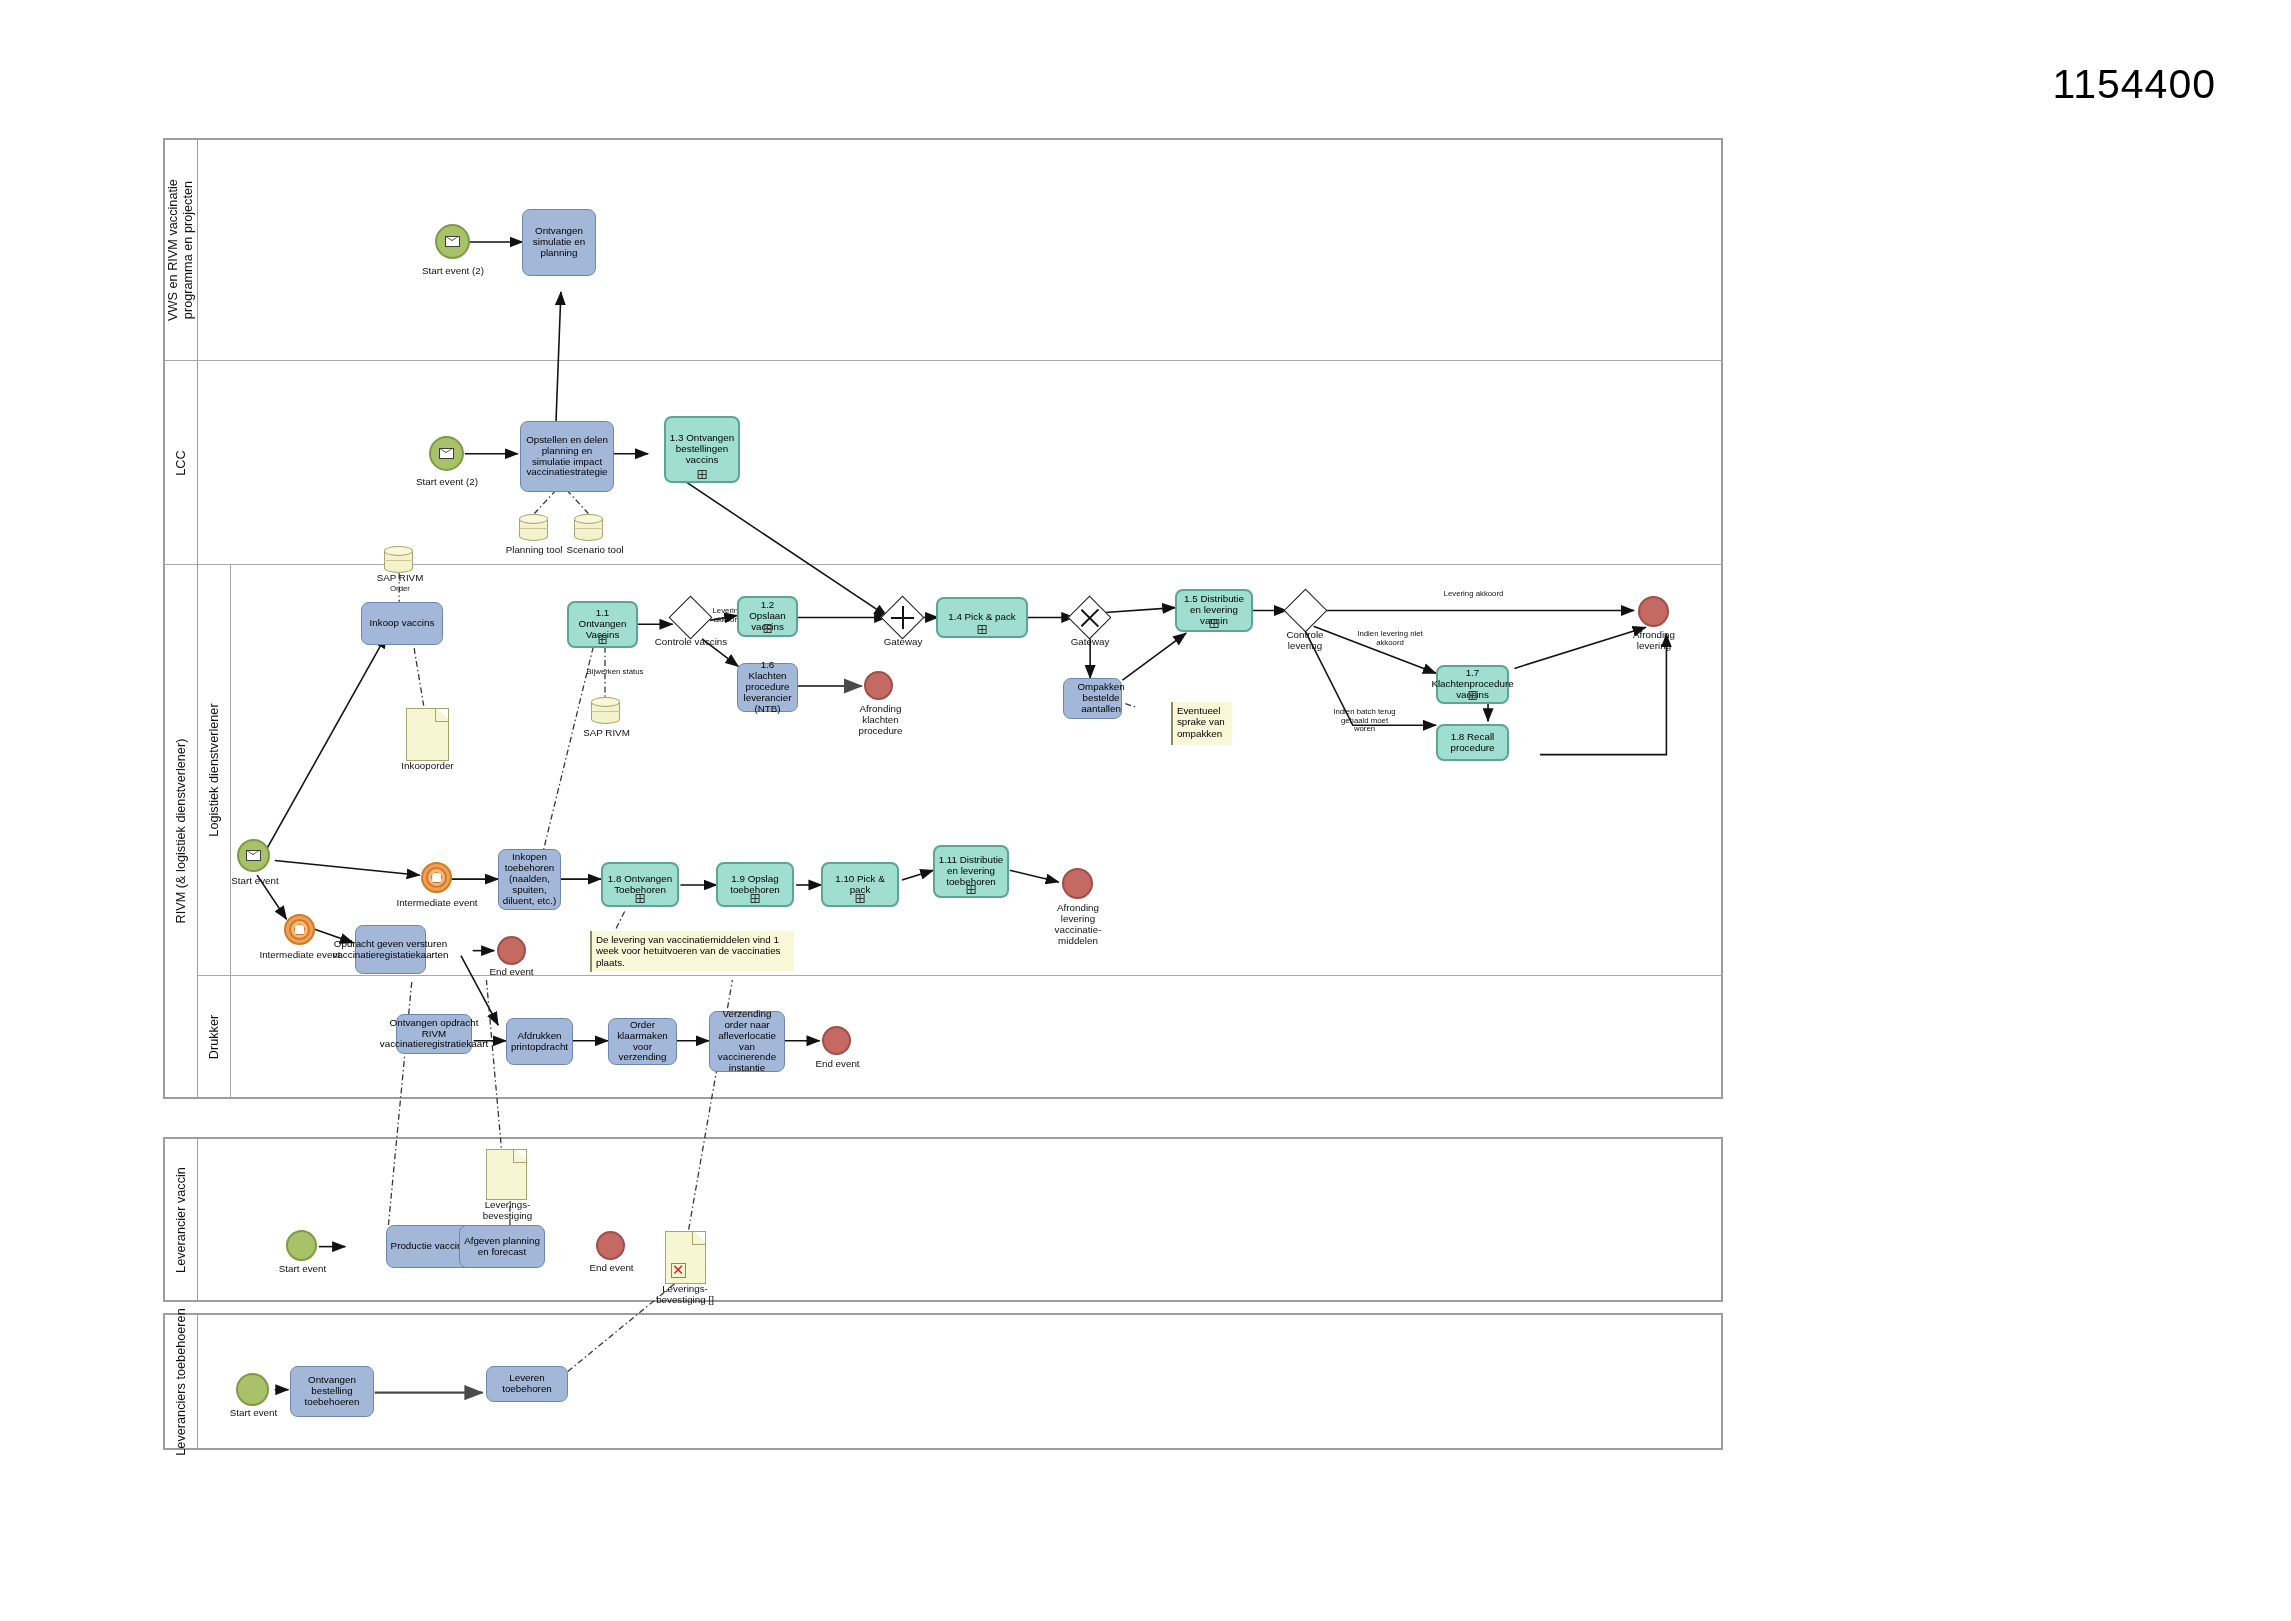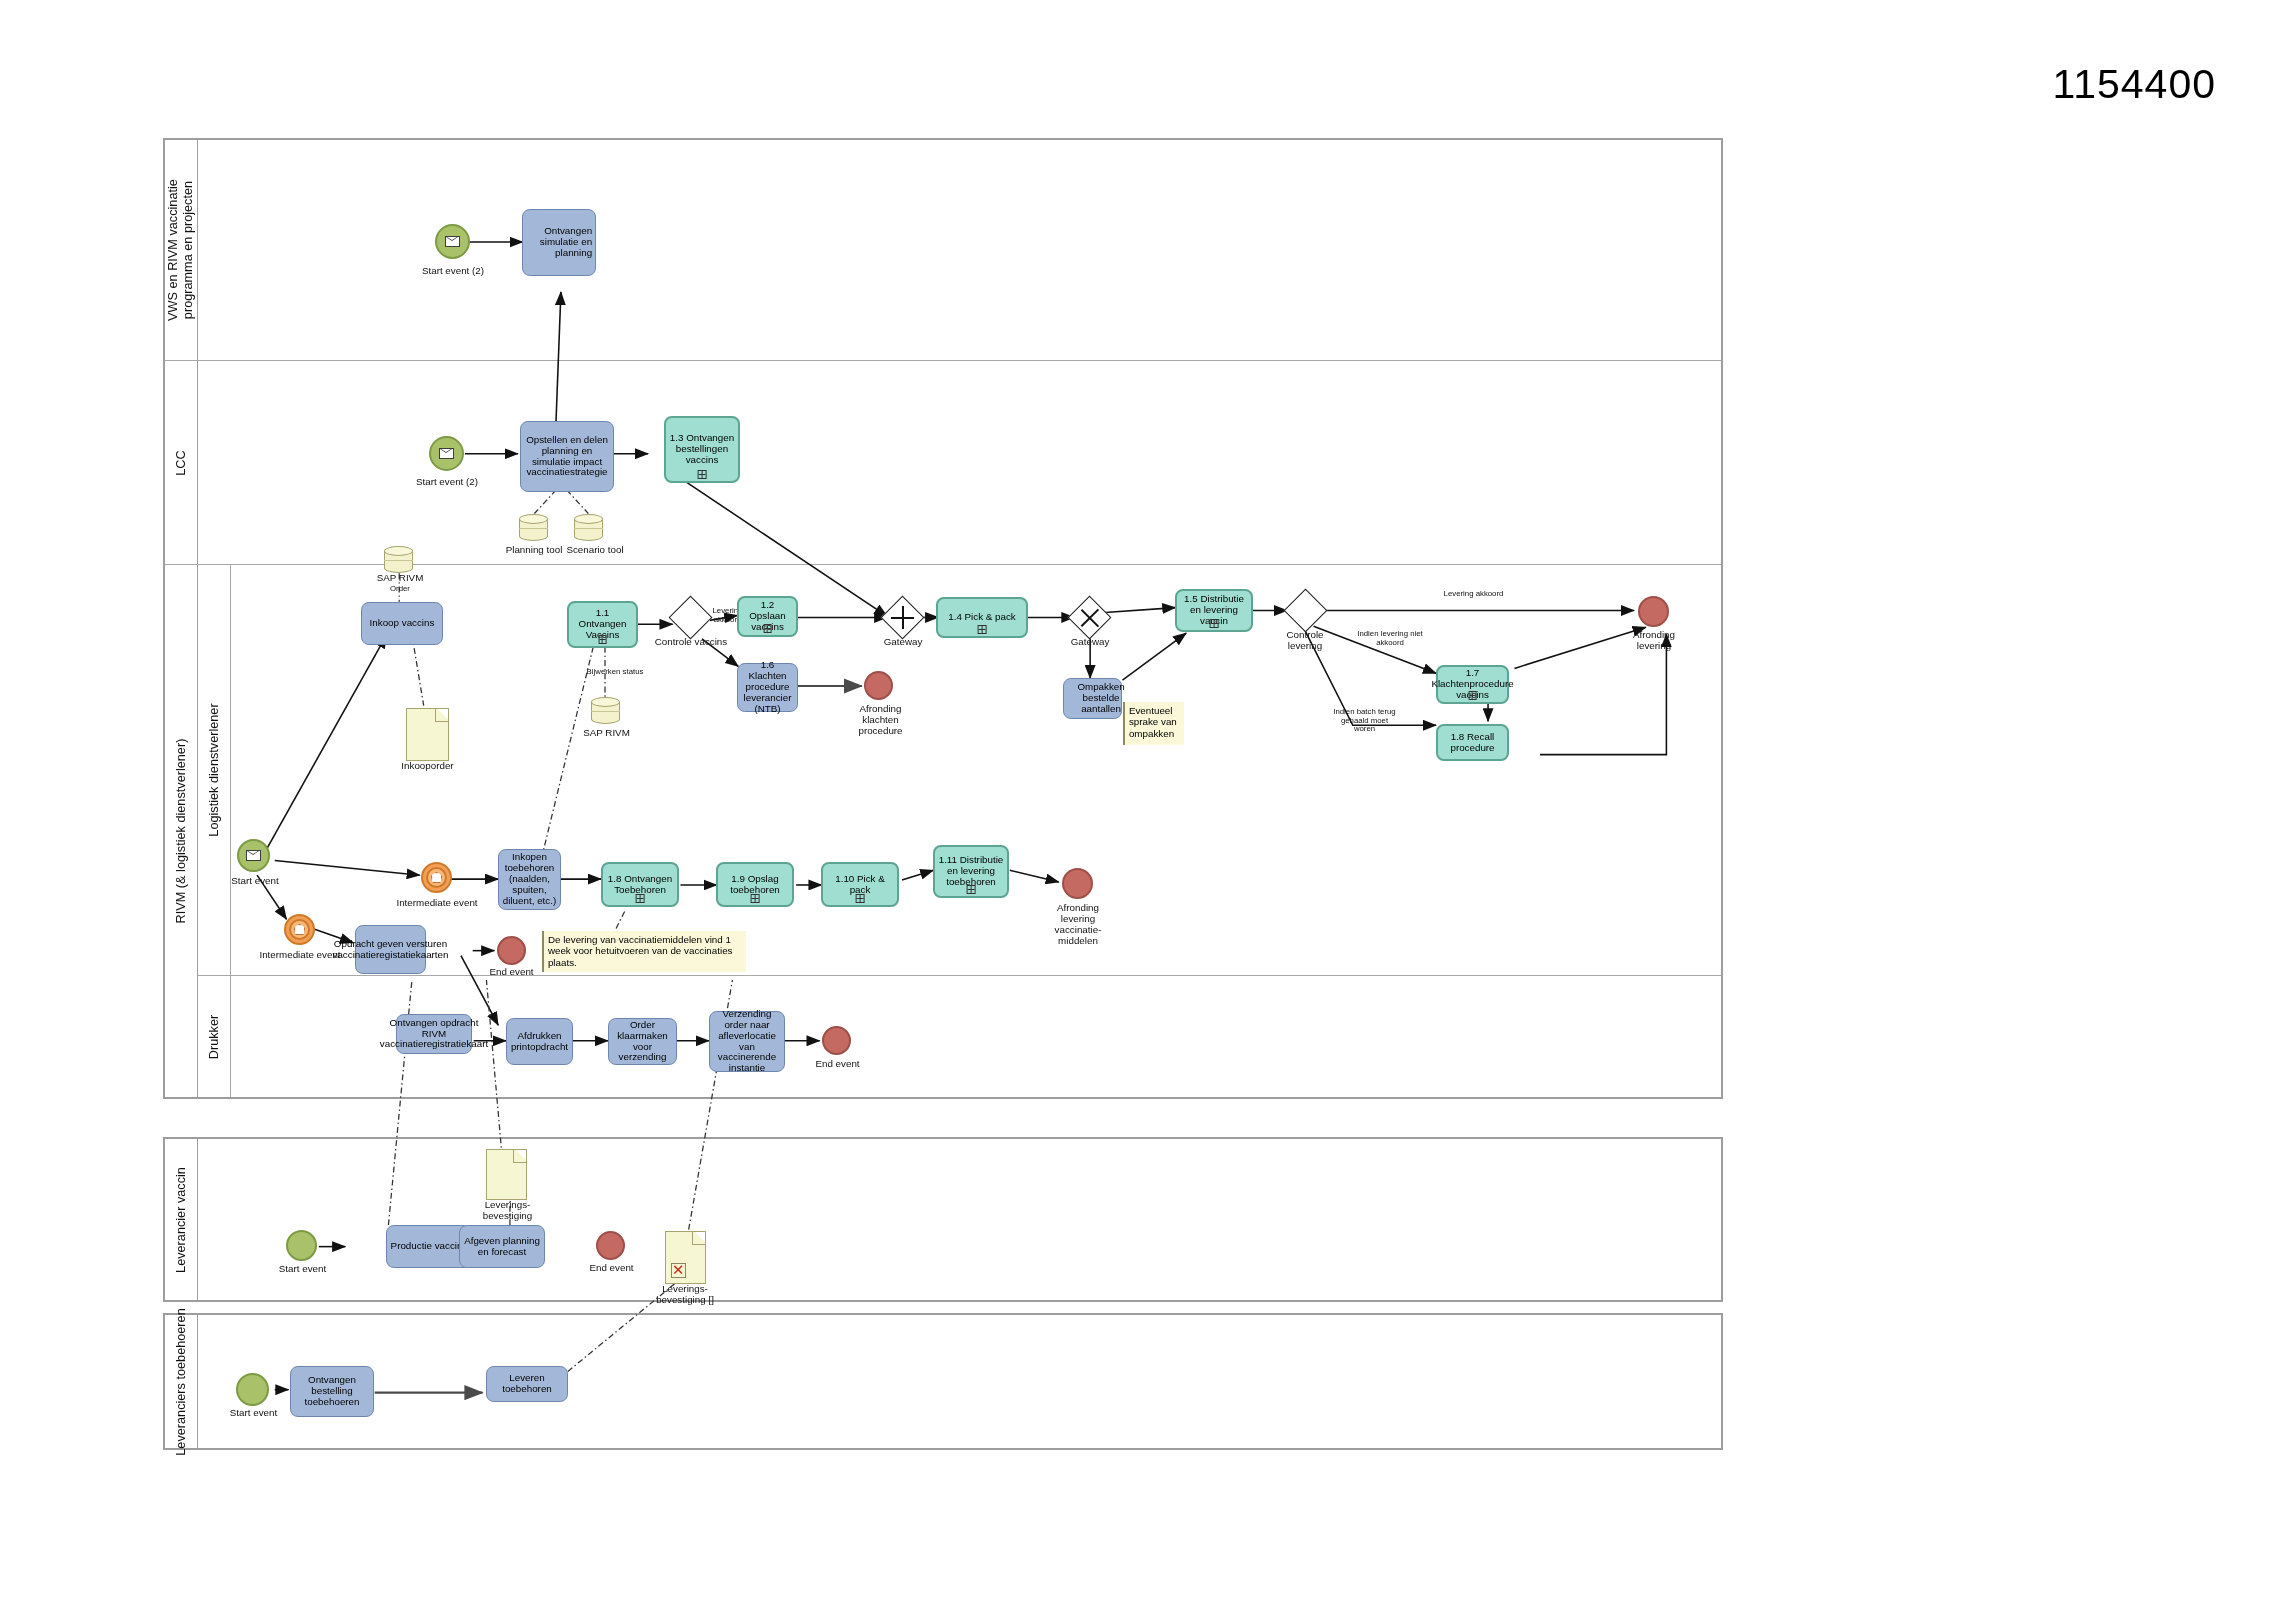--- a/index.html
+++ b/index.html
@@ -254,7 +254,7 @@
   </div>
   <div class="cap" style="left:396px;top:266px;width:114px;">Start event (2)</div>
 
-  <div class="task blue" style="left:522px;top:209px;width:74px;height:67px;text-align:right;">
+  <div class="task blue" style="left:522px;top:209px;width:74px;height:67px;">
     <span class="tlabel">Ontvangen simulatie en planning</span>
   </div>
 

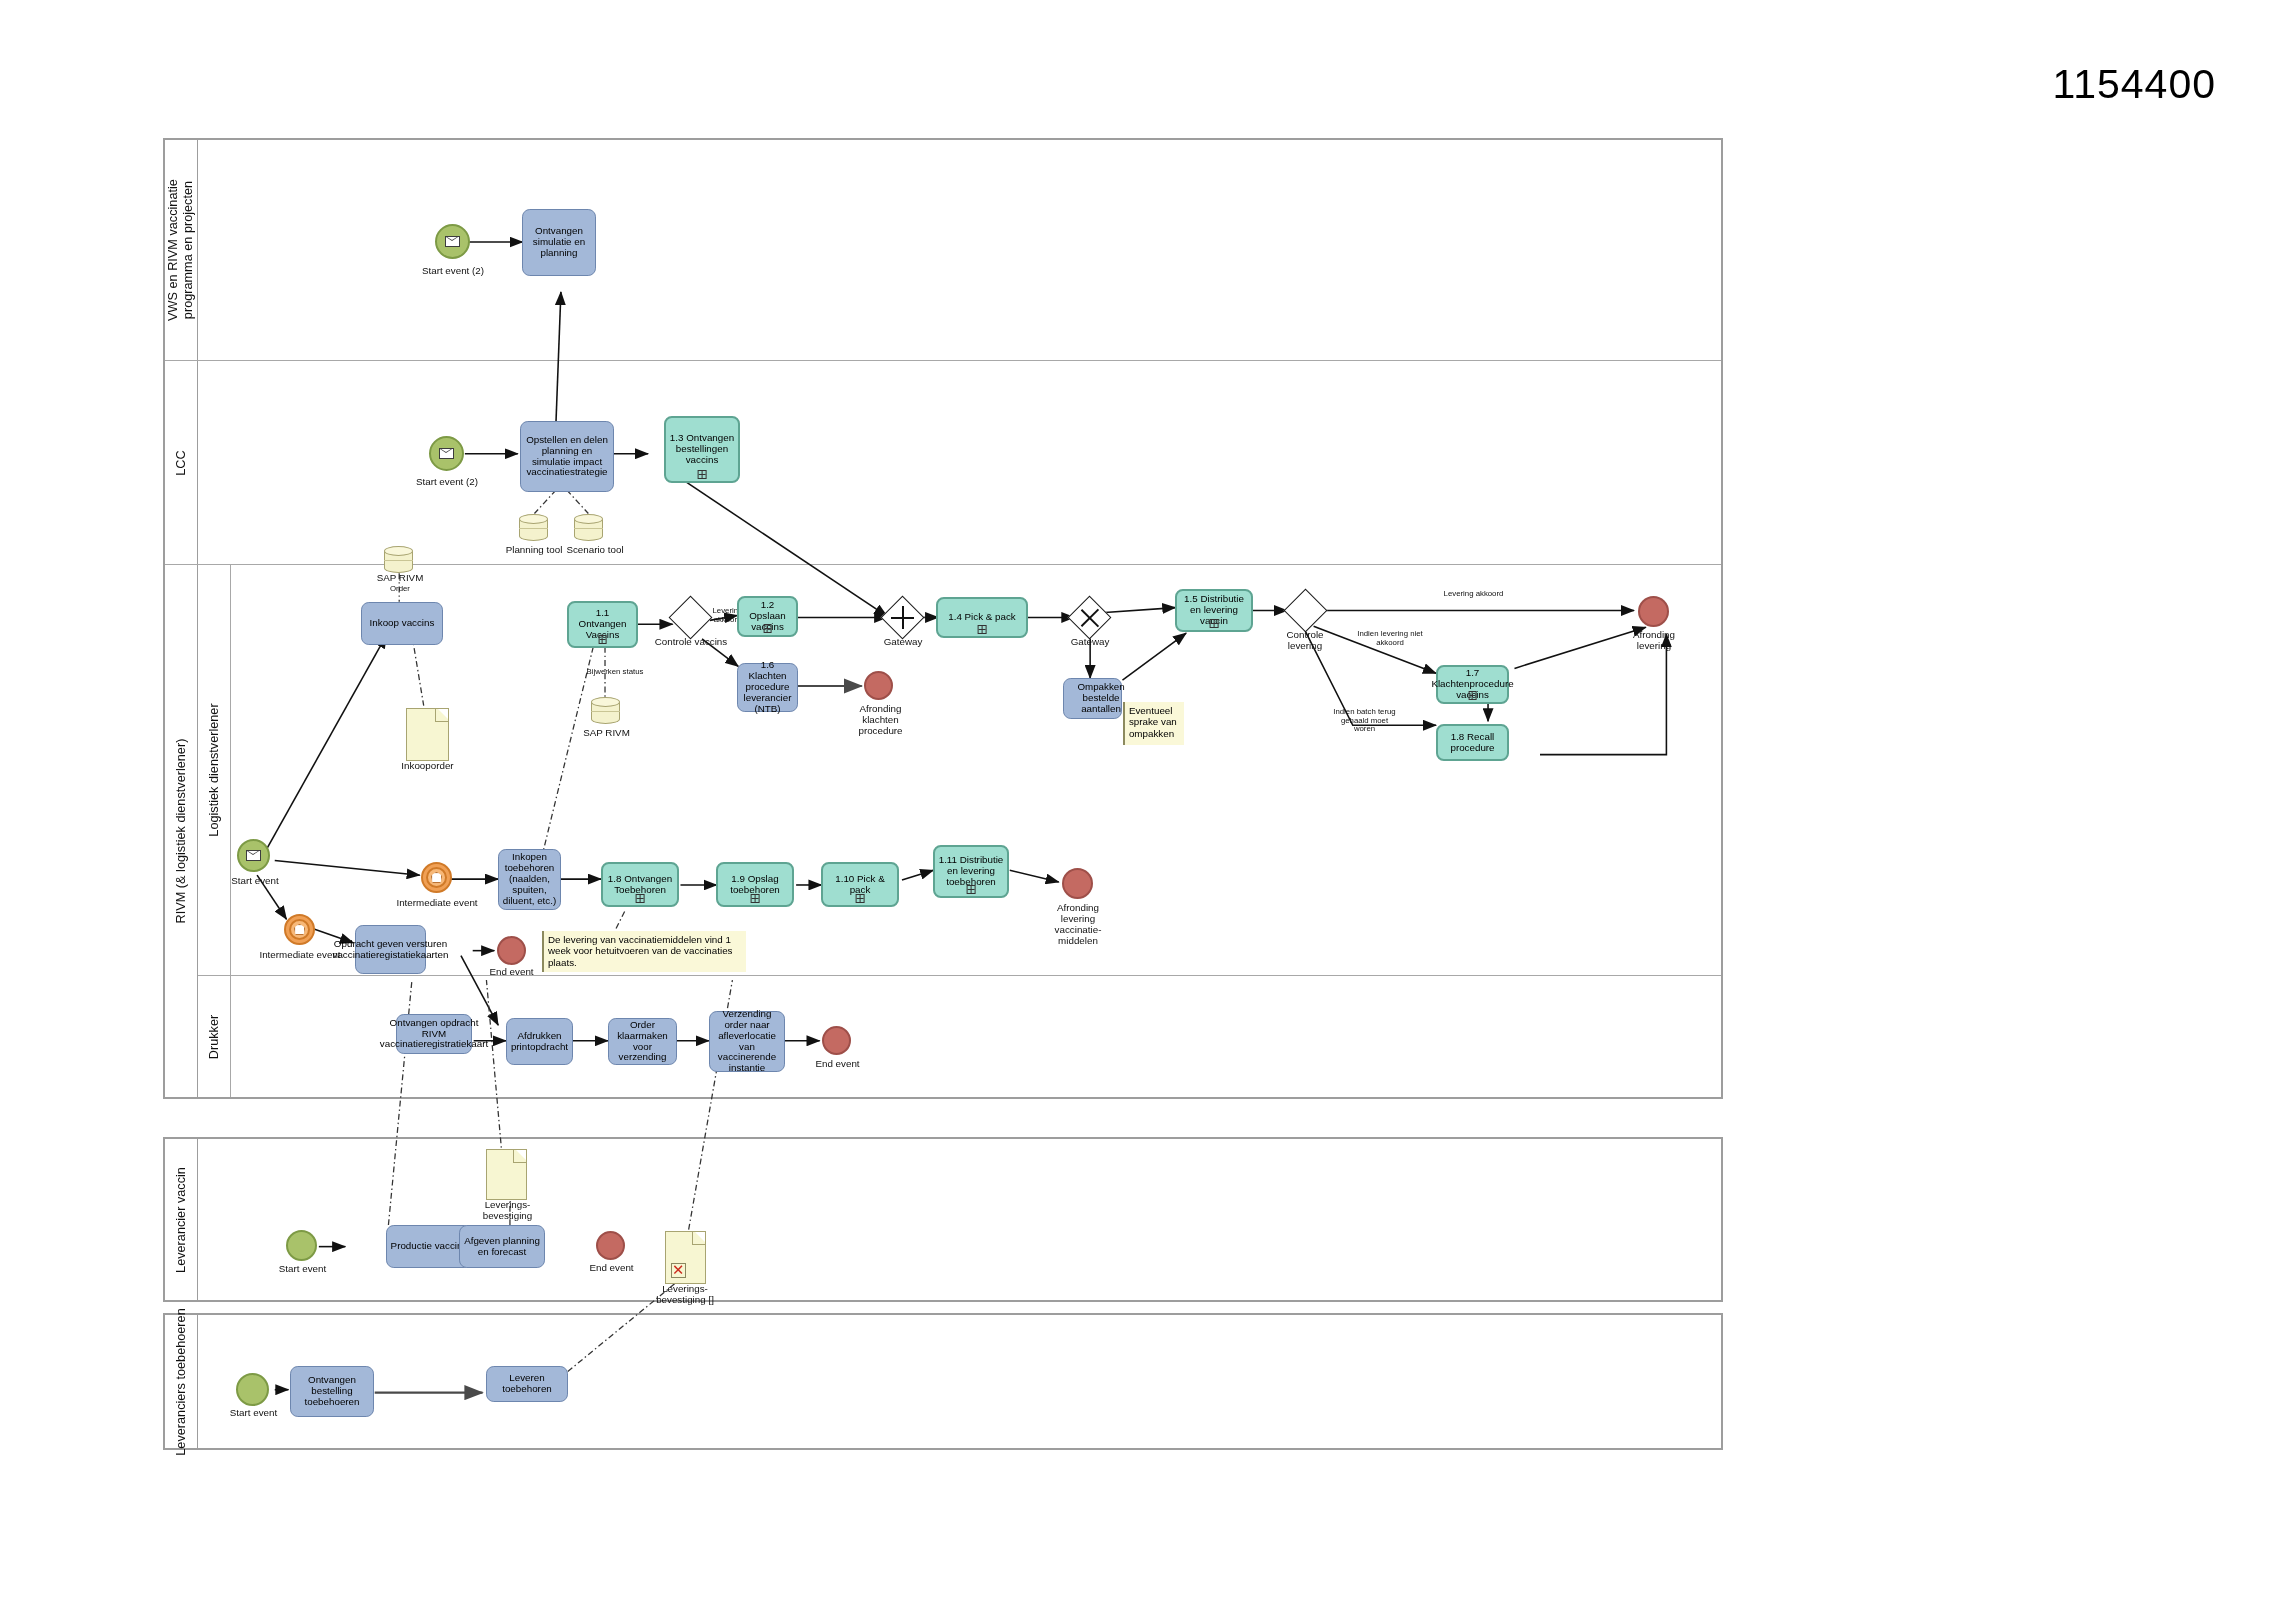--- a/index.html
+++ b/index.html
@@ -75,7 +75,7 @@
         font-size:14.7px;line-height:12.7px;text-align:center;border:1px solid #8a8760;background:#f7f6d2;}
 
   .note{position:absolute;background:#faf8d8;border-left:2px solid #8c8a5e;
-        font-size:9.8px;line-height:1.18;padding:2.9px 3.9px;z-index:7;box-sizing:border-box;}
+        font-size:9.8px;line-height:1.18;padding:2.9px 3.9px;z-index:7;box-sizing:border-box;margin-left:48px;}
 
   .cap{position:absolute;font-size:9.8px;line-height:1.12;text-align:center;z-index:6;color:#111;}
   .cap.small{font-size:7.8px;}

